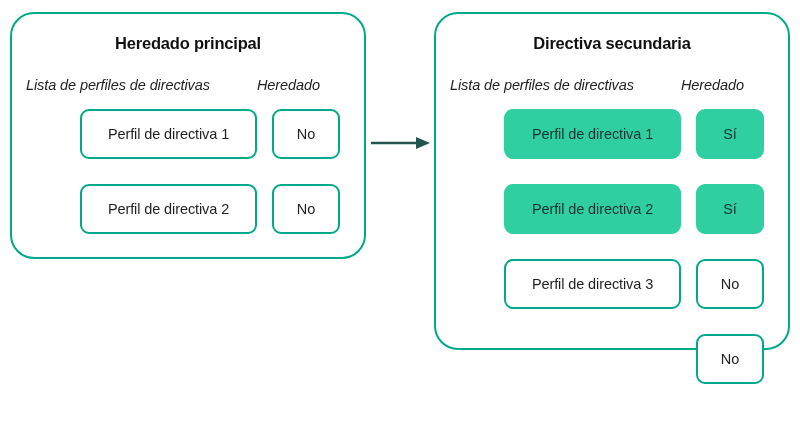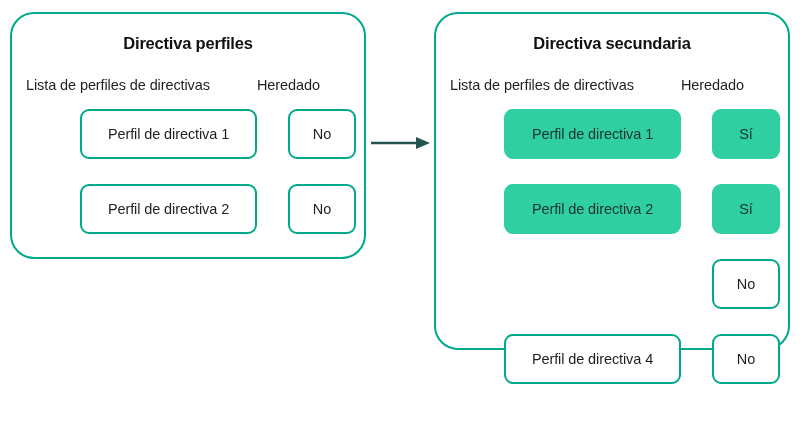--- a/index.html
+++ b/index.html
@@ -133,7 +133,7 @@
 <div class="diagram">
 
   <div class="panel panel-primary">
-    <div class="panel-title">Directiva perfiles</div>
+    <div class="panel-title">Heredado principal</div>
 
     <div class="col-headers">
       <div class="col-head col-head-profiles">Lista de perfiles de directivas</div>

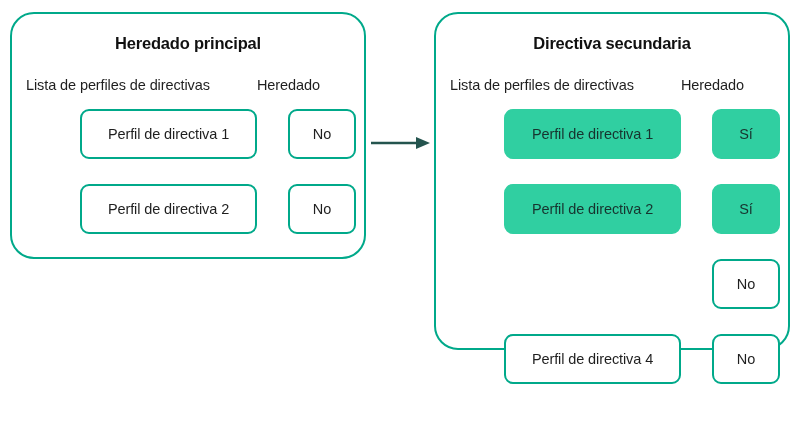--- a/index.html
+++ b/index.html
@@ -68,6 +68,7 @@
     color: #1f1f1f;
     white-space: nowrap;
     letter-spacing: -0.1px;
+    font-style: italic;
   }
   .col-head-profiles { left: 14px; }
   .col-head-inherited { left: 245px; text-align: center; }

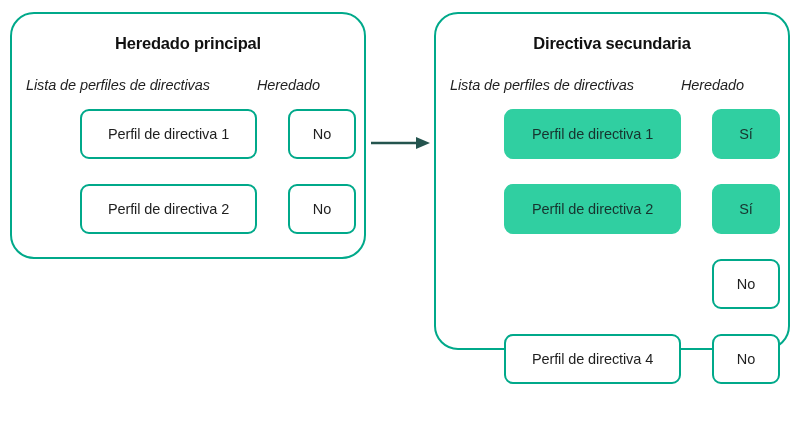--- a/index.html
+++ b/index.html
@@ -114,7 +114,7 @@
     margin-left: 25px;
   }
   .chip-inherited {
-    left: 276px;
+    left: 260px;
     width: 68px;
   }
 

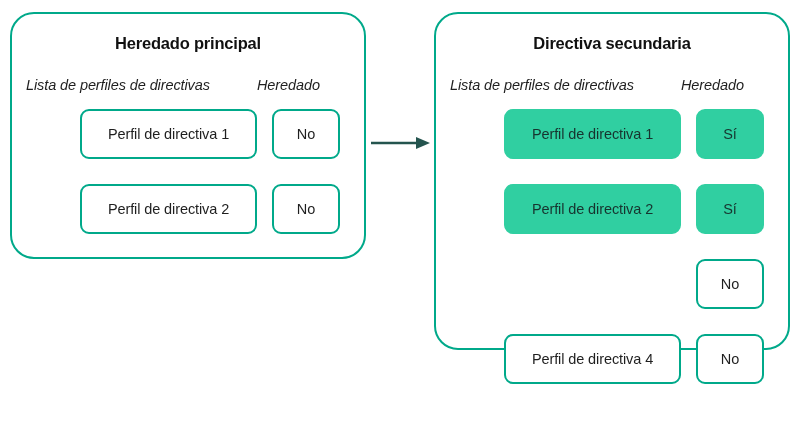--- a/index.html
+++ b/index.html
@@ -178,6 +178,7 @@
         <div class="chip chip-inherited filled">Sí</div>
       </div>
       <div class="row">
+        <div class="chip chip-profile">Perfil de directiva 3</div>
         <div class="chip chip-inherited">No</div>
       </div>
       <div class="row">

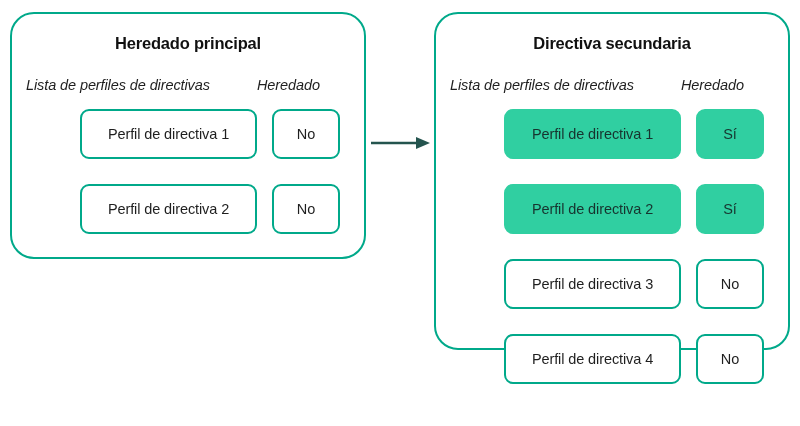--- a/index.html
+++ b/index.html
@@ -182,7 +182,6 @@
         <div class="chip chip-inherited">No</div>
       </div>
       <div class="row">
-        <div class="chip chip-profile">Perfil de directiva 4</div>
         <div class="chip chip-inherited">No</div>
       </div>
     </div>

